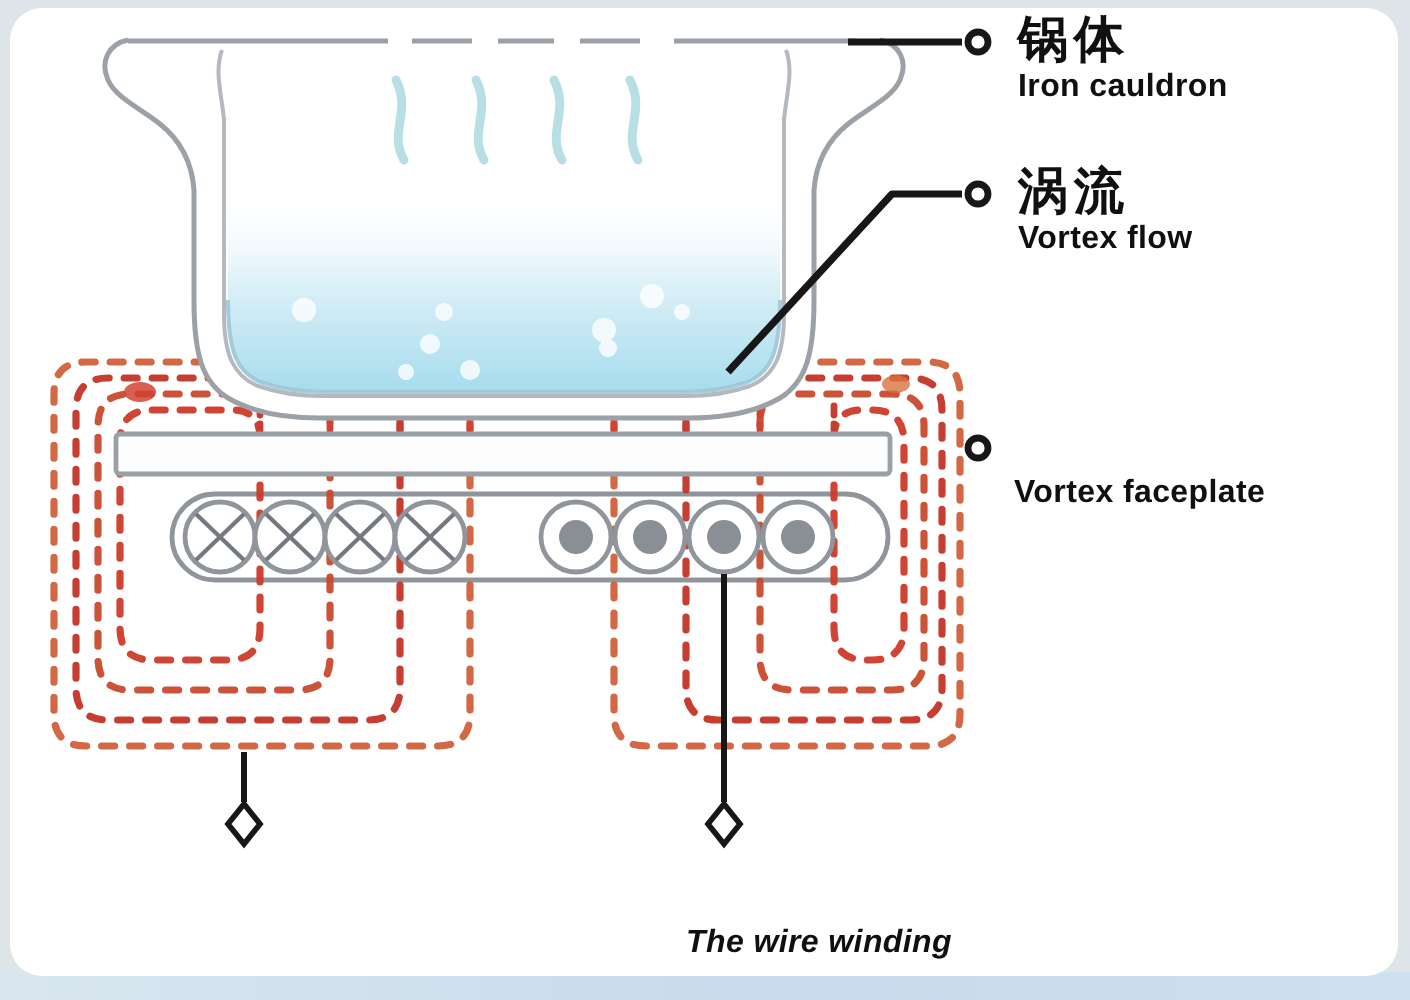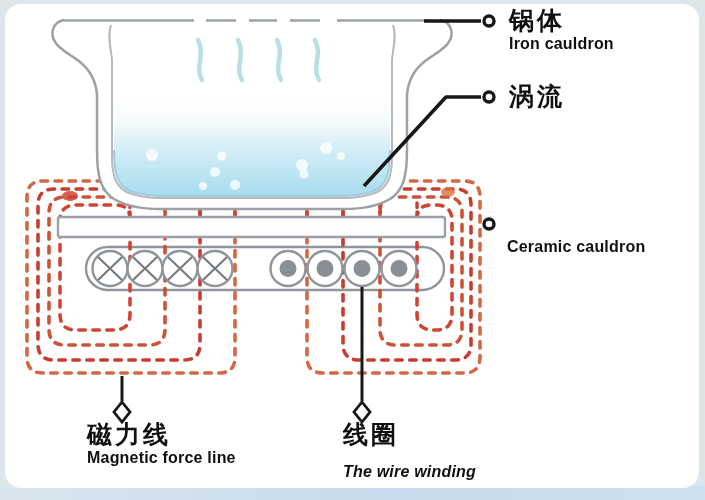--- a/index.html
+++ b/index.html
@@ -139,6 +139,7 @@
   <div class="lbl en" style="left:509px;top:36px;">Iron cauldron</div>
 
   <div class="lbl zh" style="left:509px;top:83px;text-align:center;">涡流</div>
+  <div class="lbl en" style="left:509px;top:112px;">Vortex flow</div>
 
   <div class="lbl en" style="left:507px;top:239px;">Ceramic cauldron</div>
 

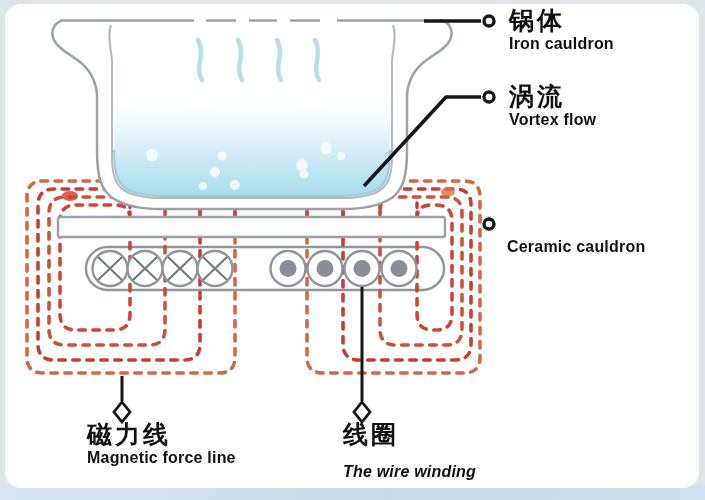--- a/index.html
+++ b/index.html
@@ -141,7 +141,7 @@
   <div class="lbl zh" style="left:509px;top:83px;text-align:center;">涡流</div>
   <div class="lbl en" style="left:509px;top:112px;">Vortex flow</div>
 
-  <div class="lbl en" style="left:507px;top:239px;">Ceramic cauldron</div>
+  <div class="lbl en" style="left:507px;top:239px;">Vortex faceplate</div>
 
   <div class="lbl zh" style="left:87px;top:421px;">磁力线</div>
   <div class="lbl en" style="left:87px;top:450px;">Magnetic force line</div>

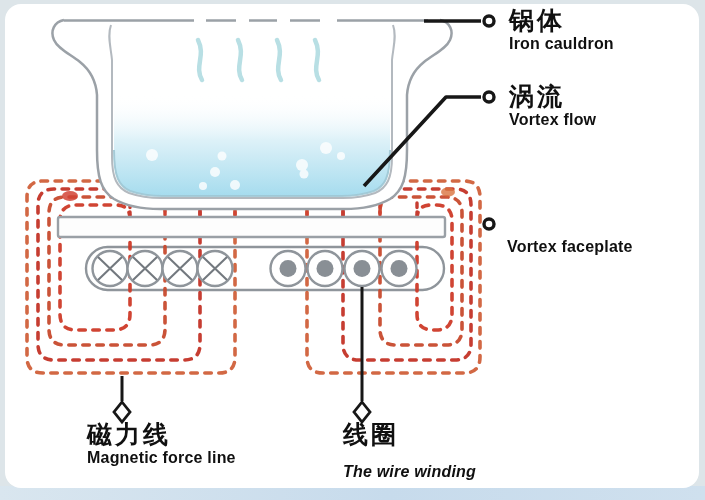--- a/index.html
+++ b/index.html
@@ -143,7 +143,6 @@
 
   <div class="lbl en" style="left:507px;top:239px;">Vortex faceplate</div>
 
-  <div class="lbl zh" style="left:87px;top:421px;">磁力线</div>
   <div class="lbl en" style="left:87px;top:450px;">Magnetic force line</div>
 
   <div class="lbl zh" style="left:343px;top:421px;">线圈</div>

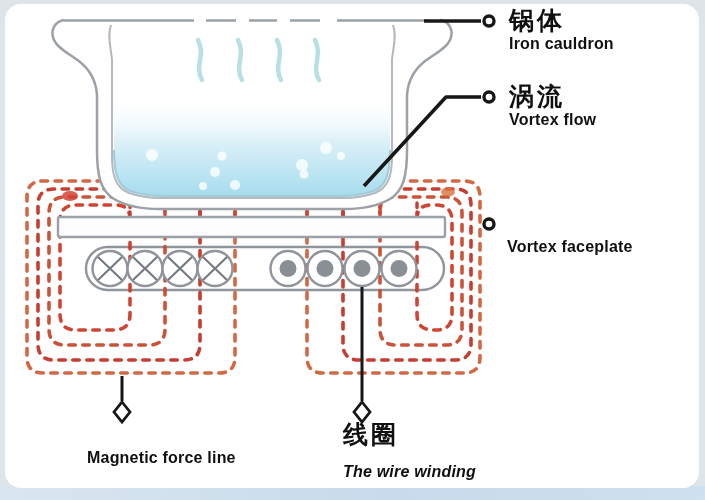--- a/index.html
+++ b/index.html
@@ -145,7 +145,6 @@
 
   <div class="lbl en" style="left:87px;top:450px;">Magnetic force line</div>
 
-  <div class="lbl zh" style="left:343px;top:421px;">线圈</div>
   <div class="lbl en" style="left:343px;top:464px;font-style:italic;">The wire winding</div>
 </div>
 

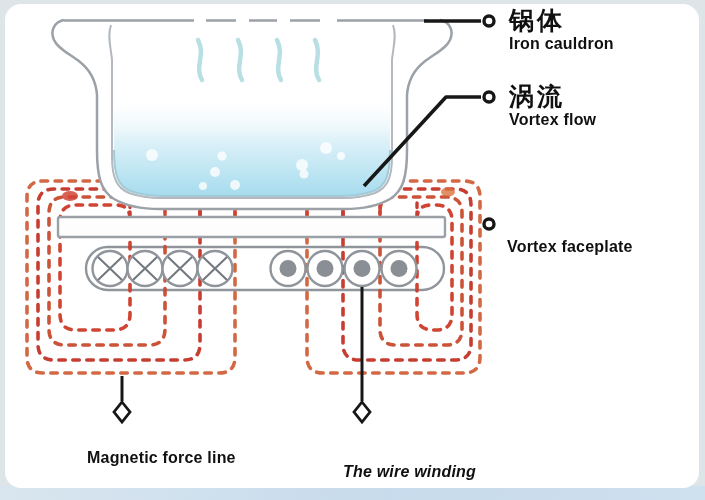--- a/index.html
+++ b/index.html
@@ -143,7 +143,6 @@
 
   <div class="lbl en" style="left:507px;top:239px;">Vortex faceplate</div>
 
-  <div class="lbl en" style="left:87px;top:450px;">Magnetic force line</div>
 
   <div class="lbl en" style="left:343px;top:464px;font-style:italic;">The wire winding</div>
 </div>

